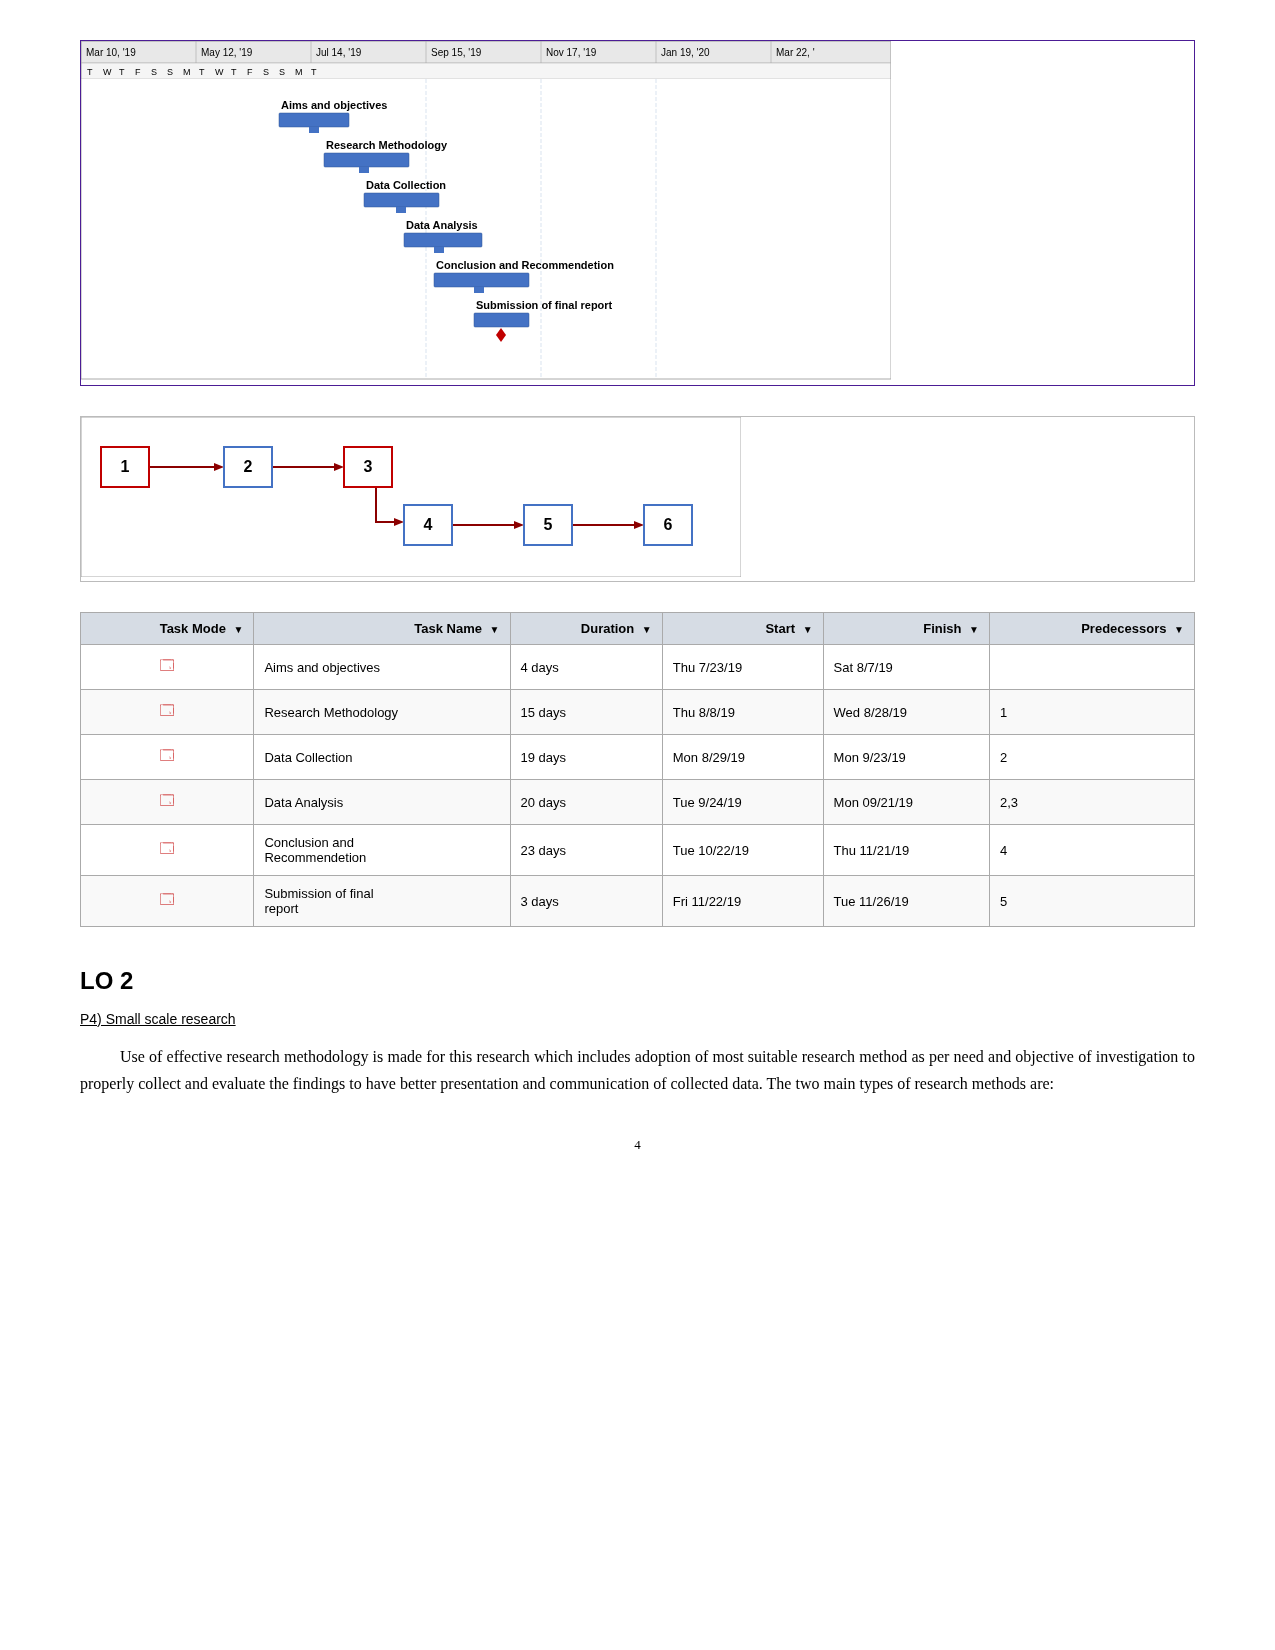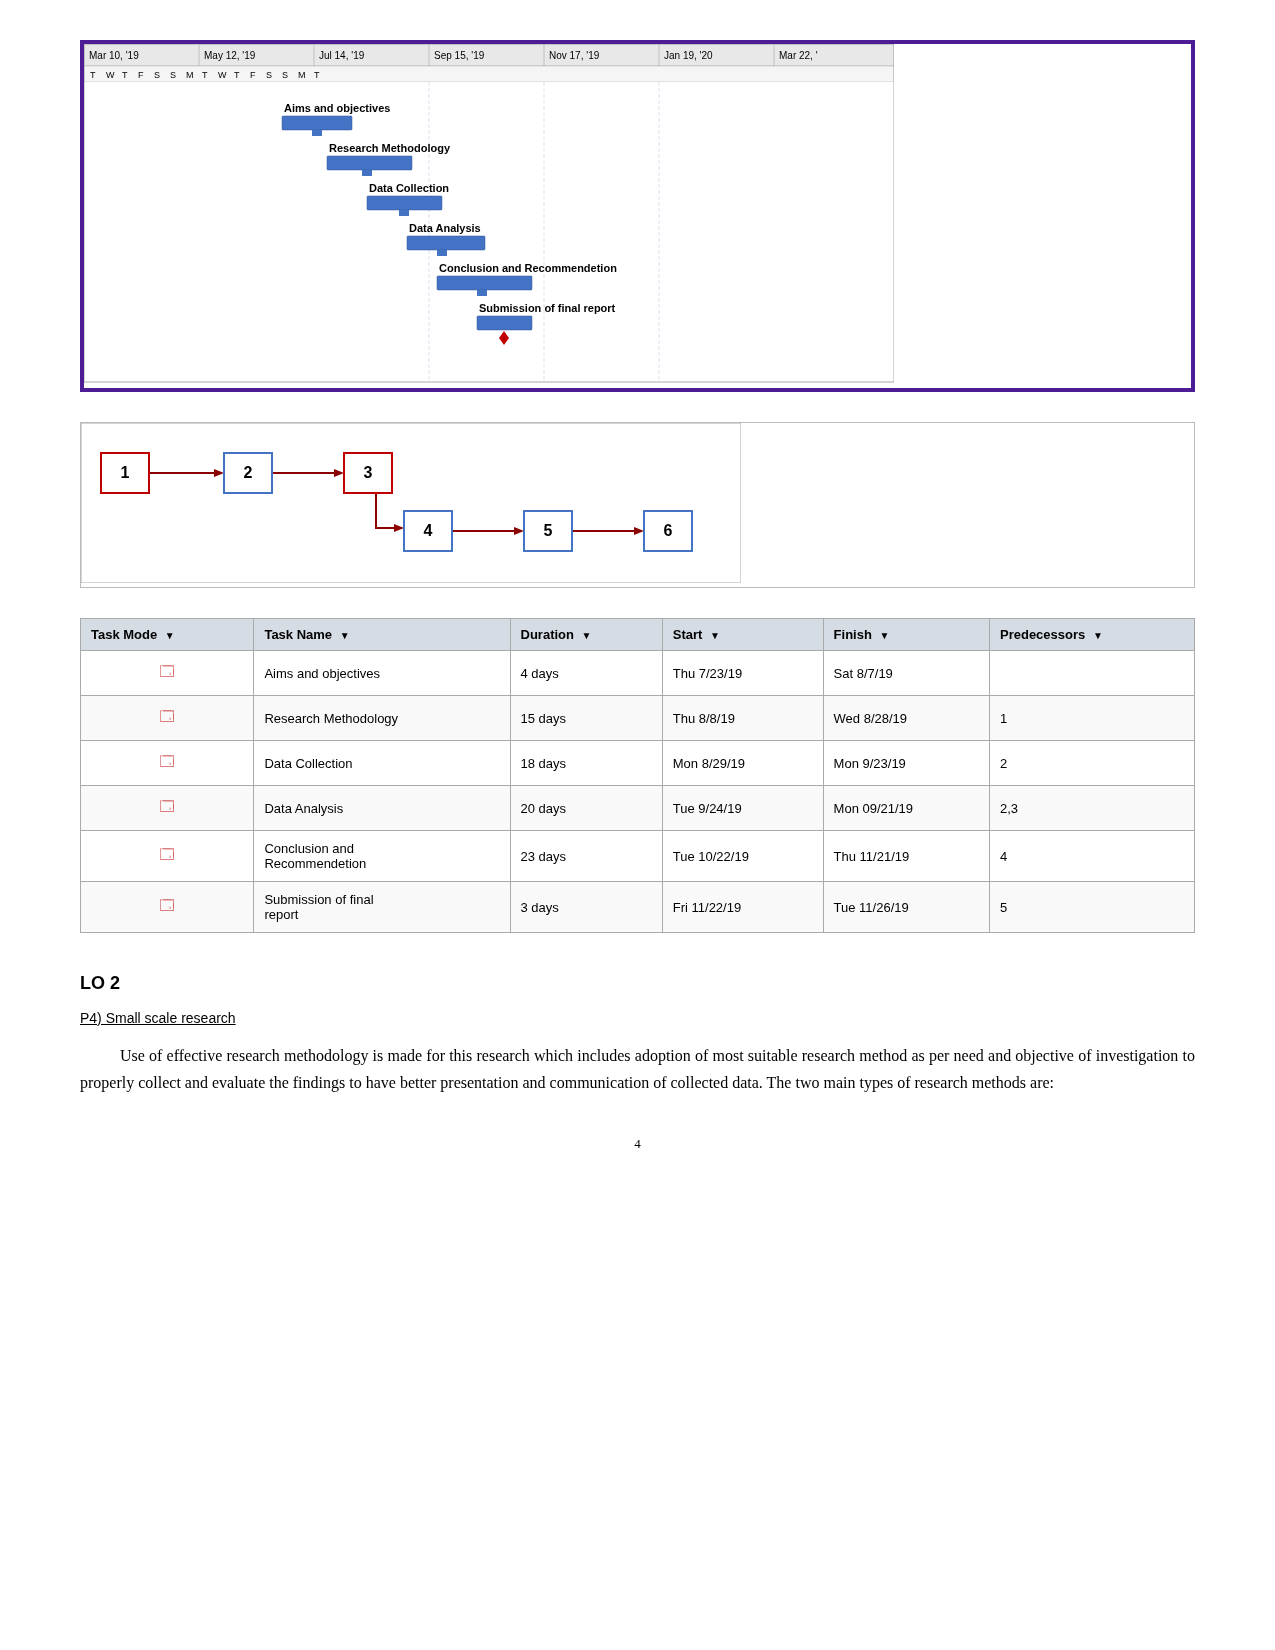--- a/index.html
+++ b/index.html
@@ -86,7 +86,7 @@
 
     
     .gantt-svg-wrapper {
-      border: 4px solid #4c1d95;
+      border: 1px solid #4c1d95;
       margin-bottom: 30px;
       background: #fff;
     }

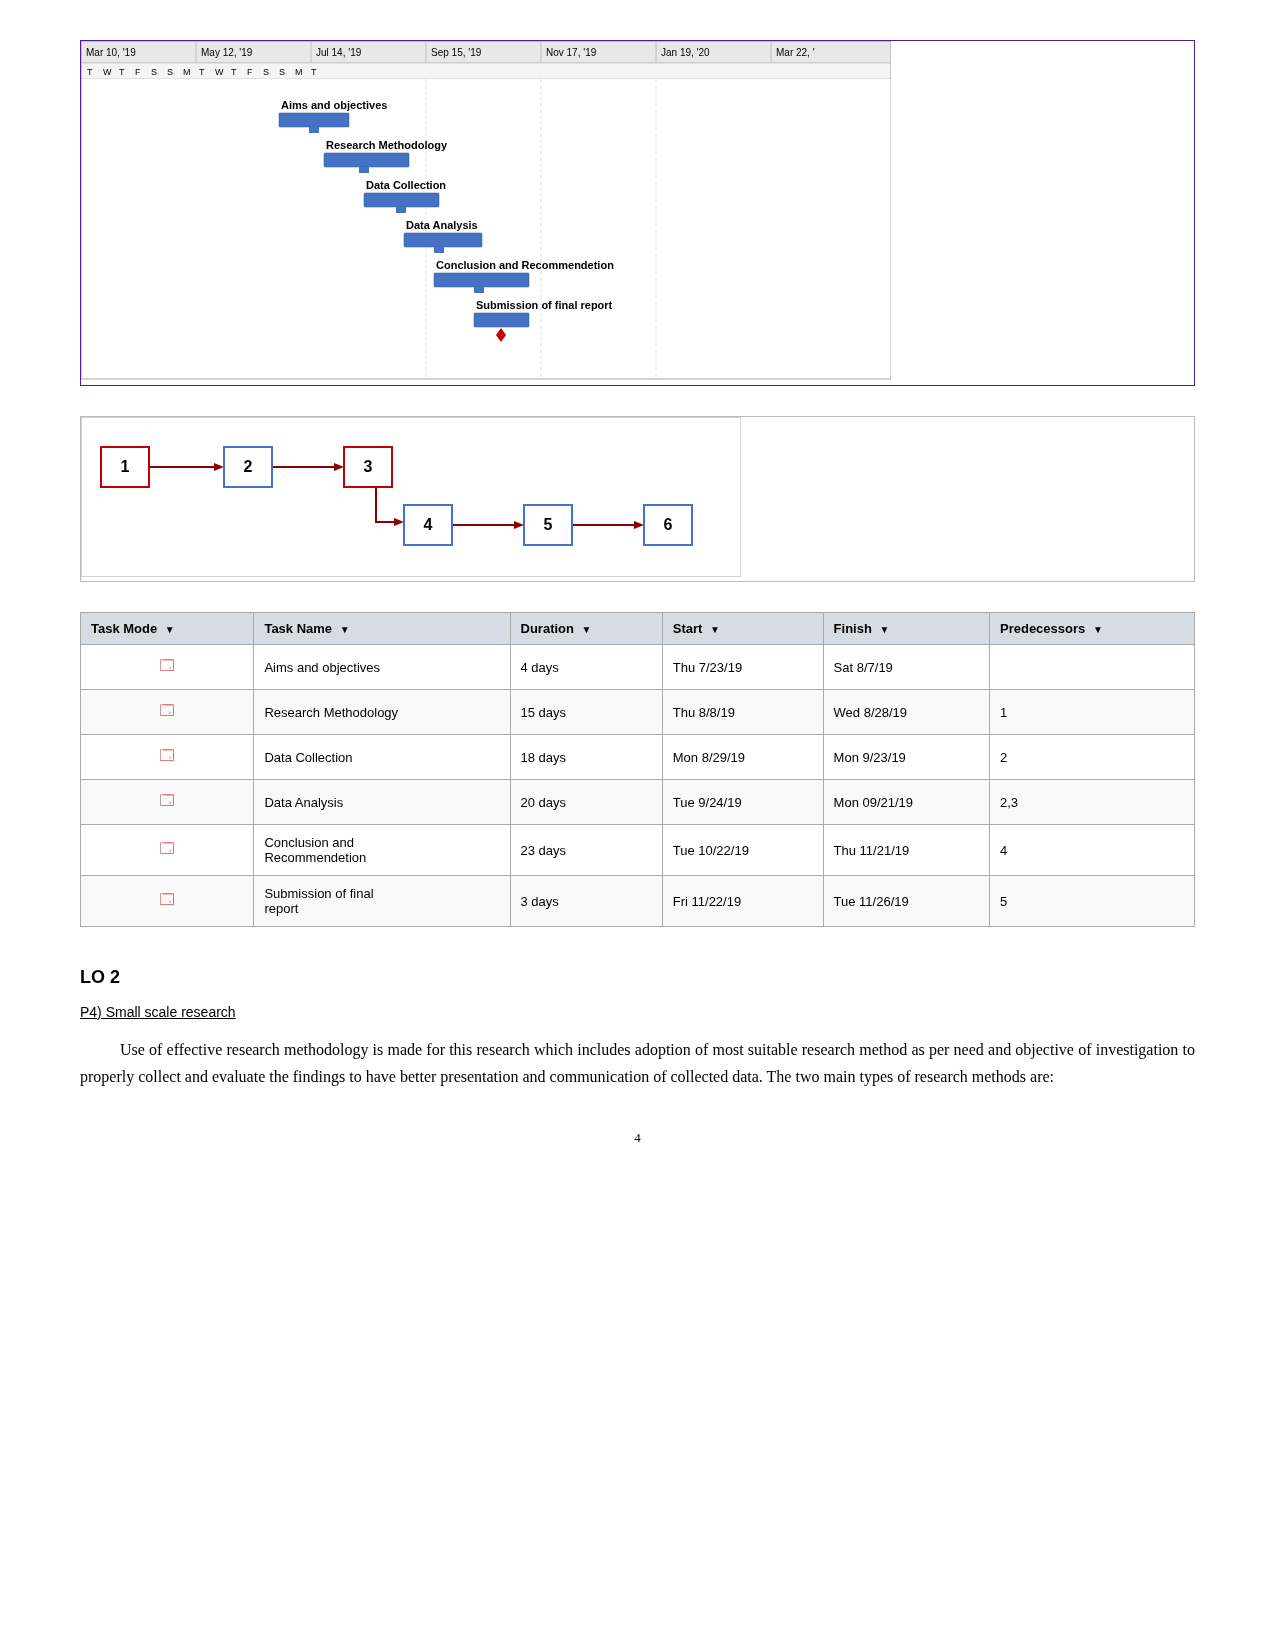--- a/index.html
+++ b/index.html
@@ -27,7 +27,7 @@
       padding: 8px 10px;
       font-weight: bold;
       font-size: 13px;
-      text-align: left;
+      text-align: right;
     }
 
     .task-table td {

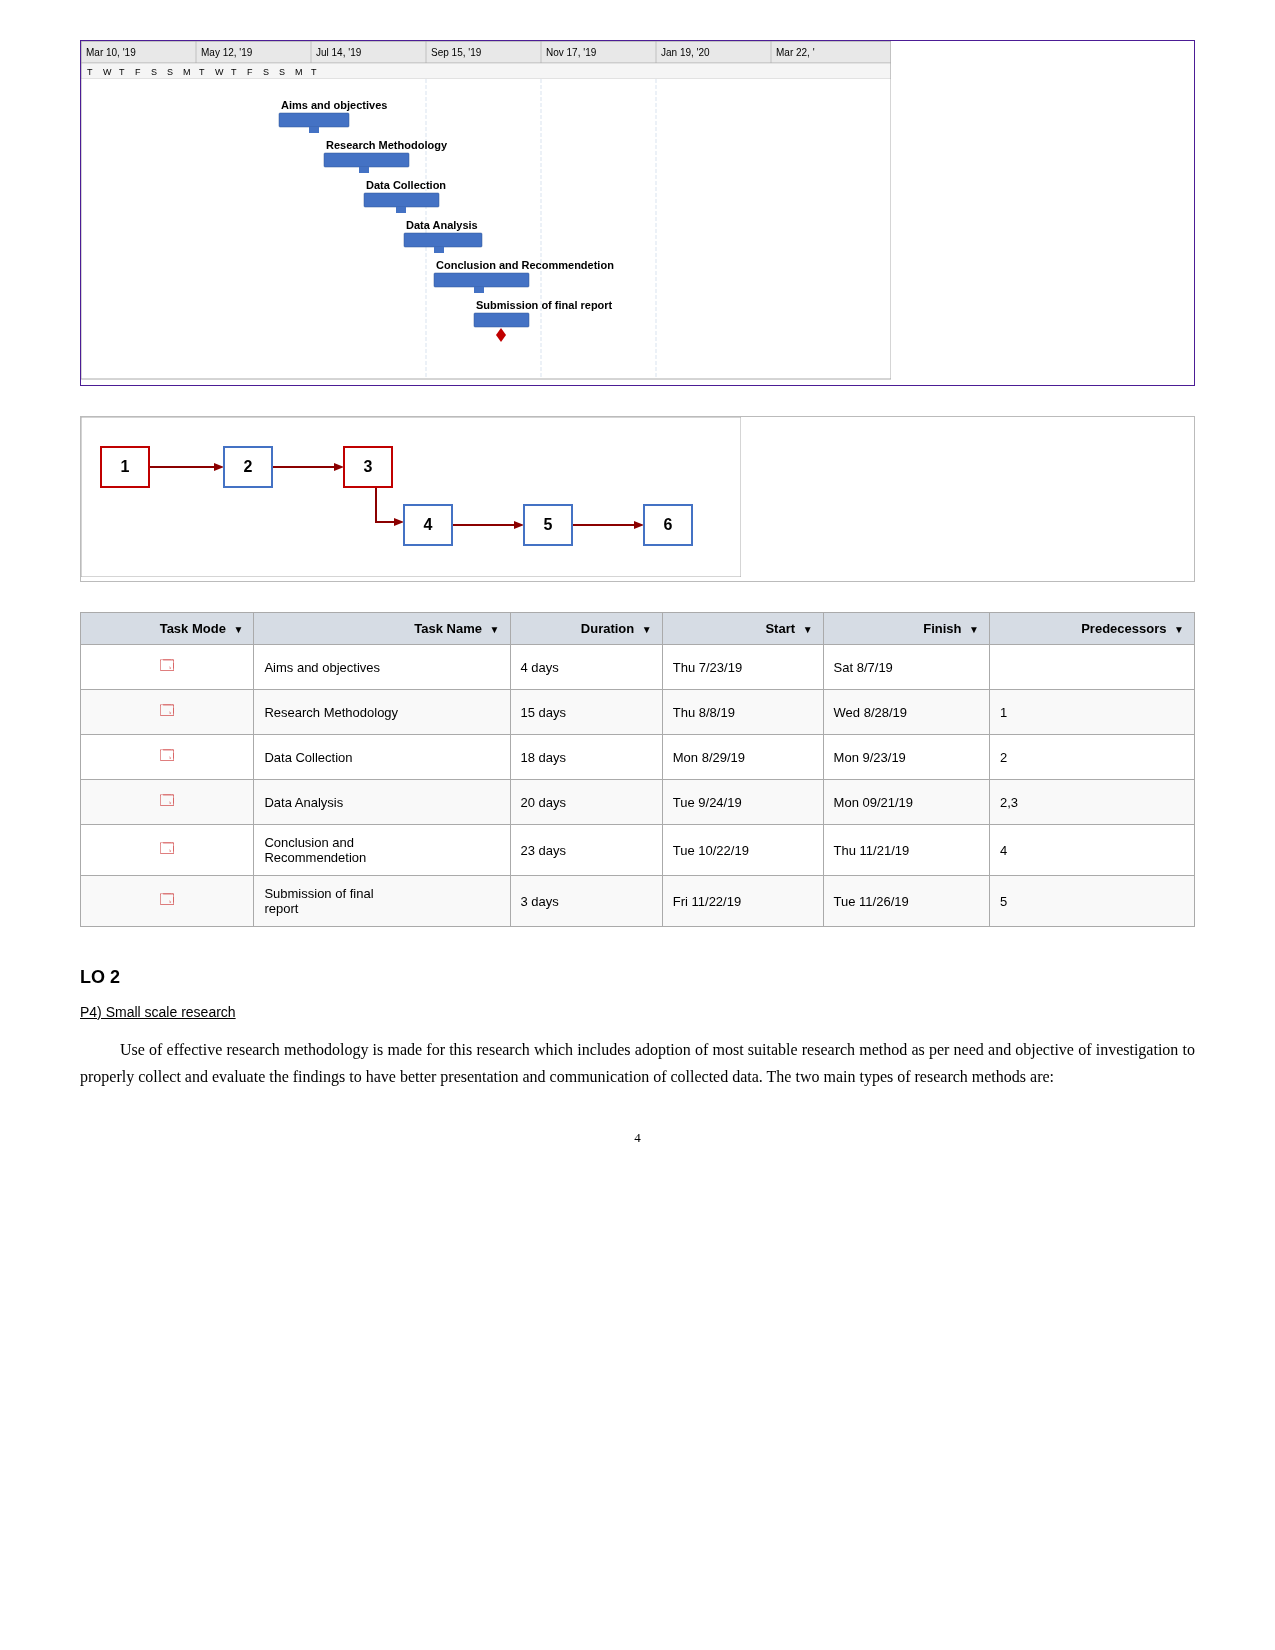--- a/index.html
+++ b/index.html
@@ -252,7 +252,7 @@
           <div class="task-mode-icon">🗔</div>
         </td>
       <td>Data Collection</td>
-      <td>18 days</td>
+      <td>19 days</td>
       <td>Mon 8/29/19</td>
       <td>Mon 9/23/19</td>
       <td>2</td>

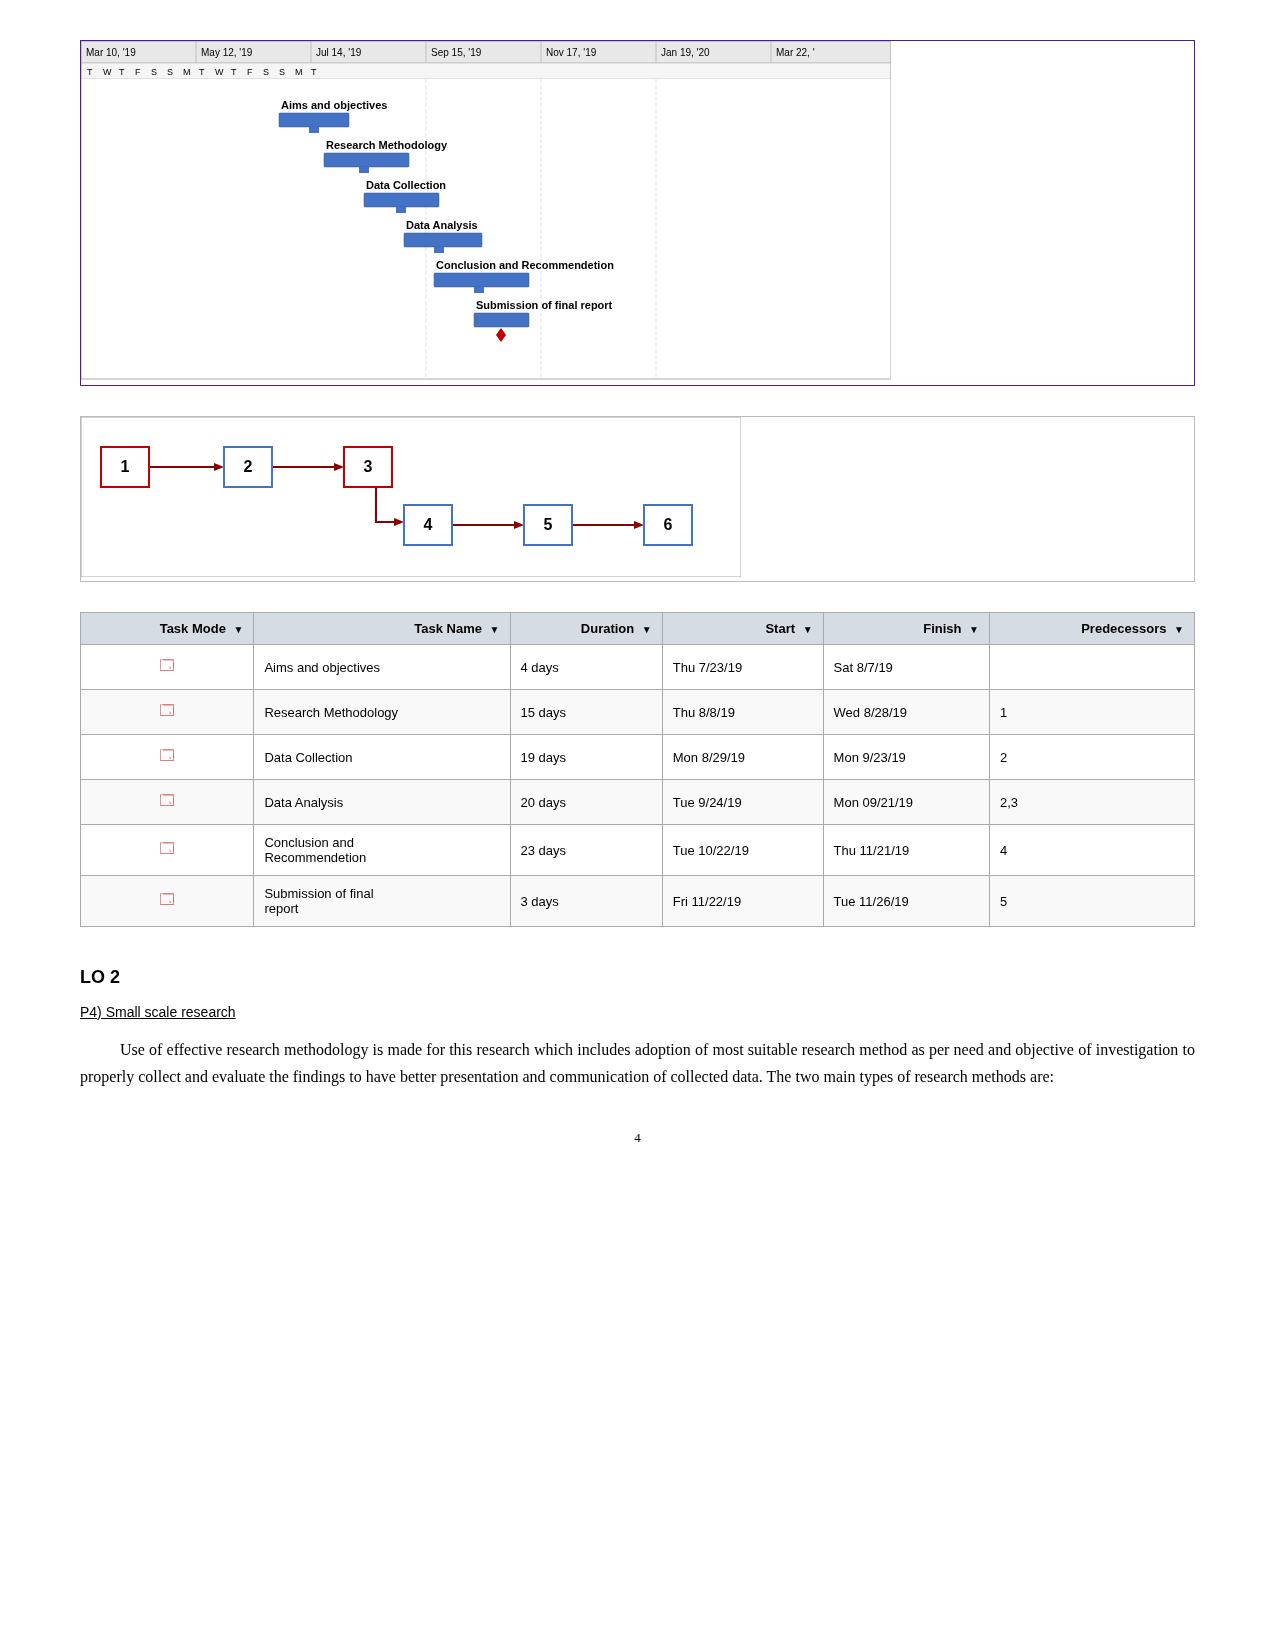--- a/index.html
+++ b/index.html
@@ -55,7 +55,7 @@
 
     
     .lo2-heading {
-      font-size: 18px;
+      font-size: 24px;
       font-weight: bold;
       font-family: Arial, sans-serif;
       margin-bottom: 16px;

